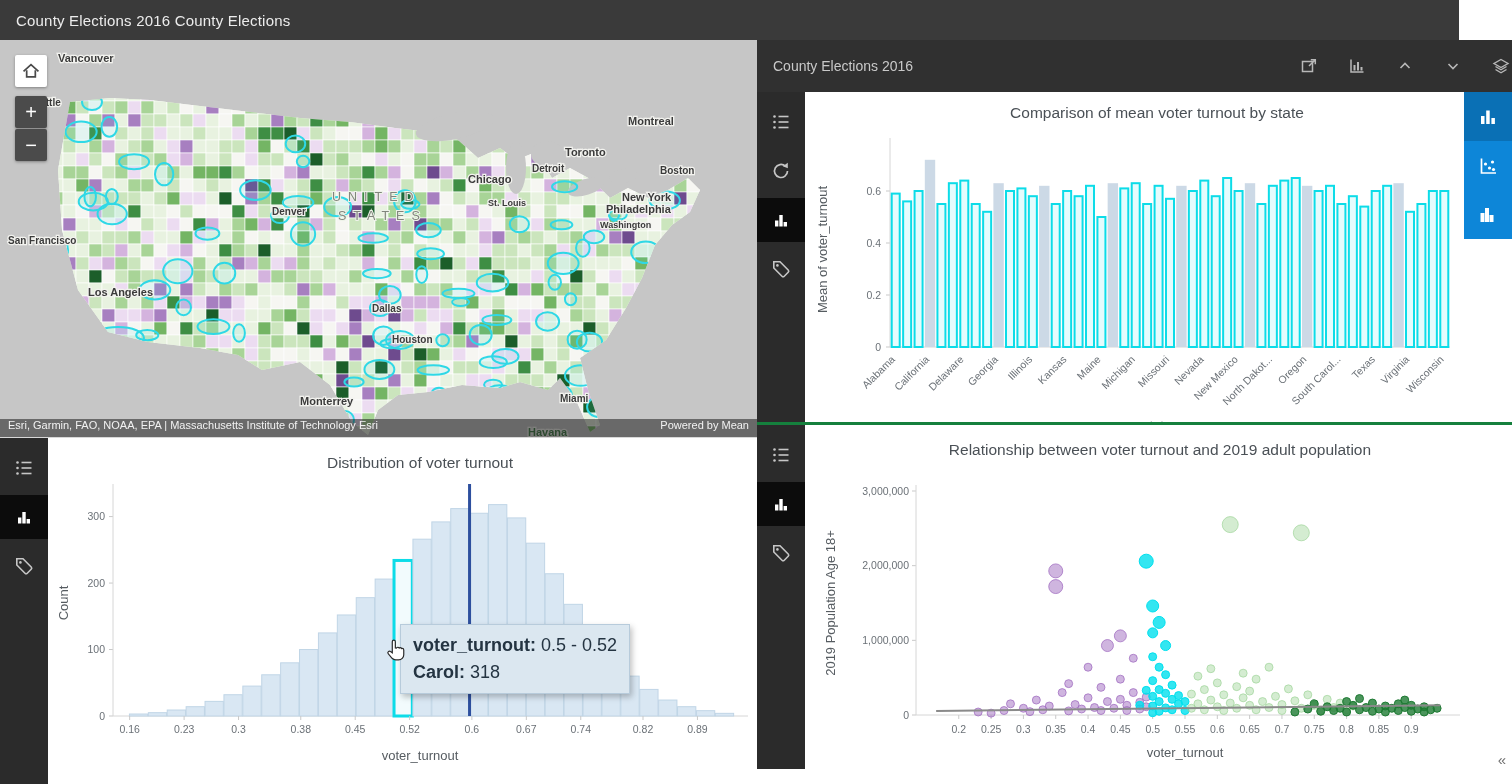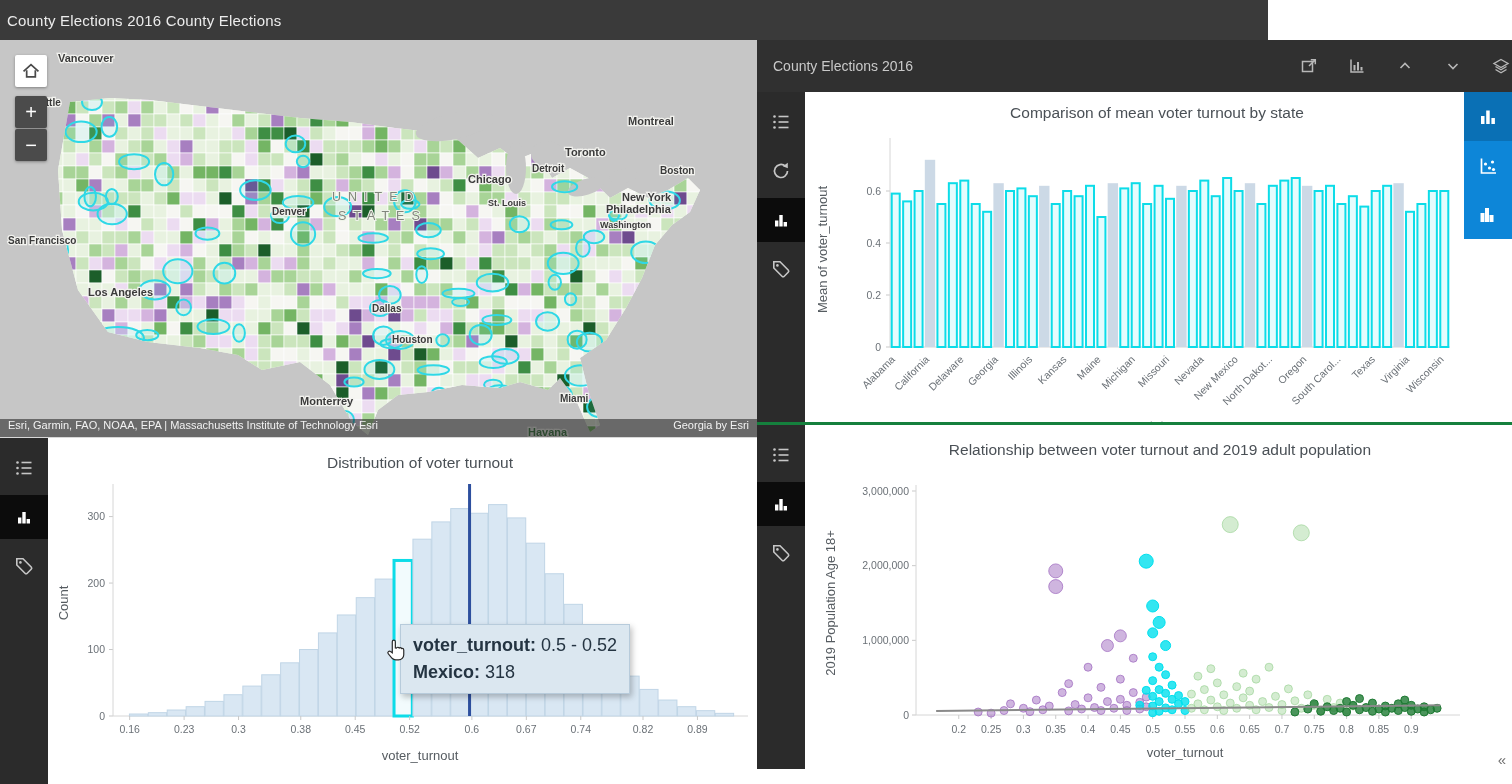--- a/index.html
+++ b/index.html
@@ -6,8 +6,8 @@
   html,body{width:1512px;height:784px;overflow:hidden;background:#fff;
     font-family:"Liberation Sans",sans-serif}
   
-  .app-header{position:absolute;left:0;top:0;width:1268px;height:40px;background:#3a3a3a;
-    display:flex;align-items:center;padding:0 7px}
+  .app-header{position:absolute;left:0;top:0;width:1459px;height:40px;background:#3a3a3a;
+    display:flex;align-items:center;padding:0 16px}
   .app-title{color:#ececec;font-size:15px;letter-spacing:.2px}
   
   .map-panel{position:absolute;left:0;top:40px;width:757px;height:397px;background:#c6c6c6;overflow:hidden}

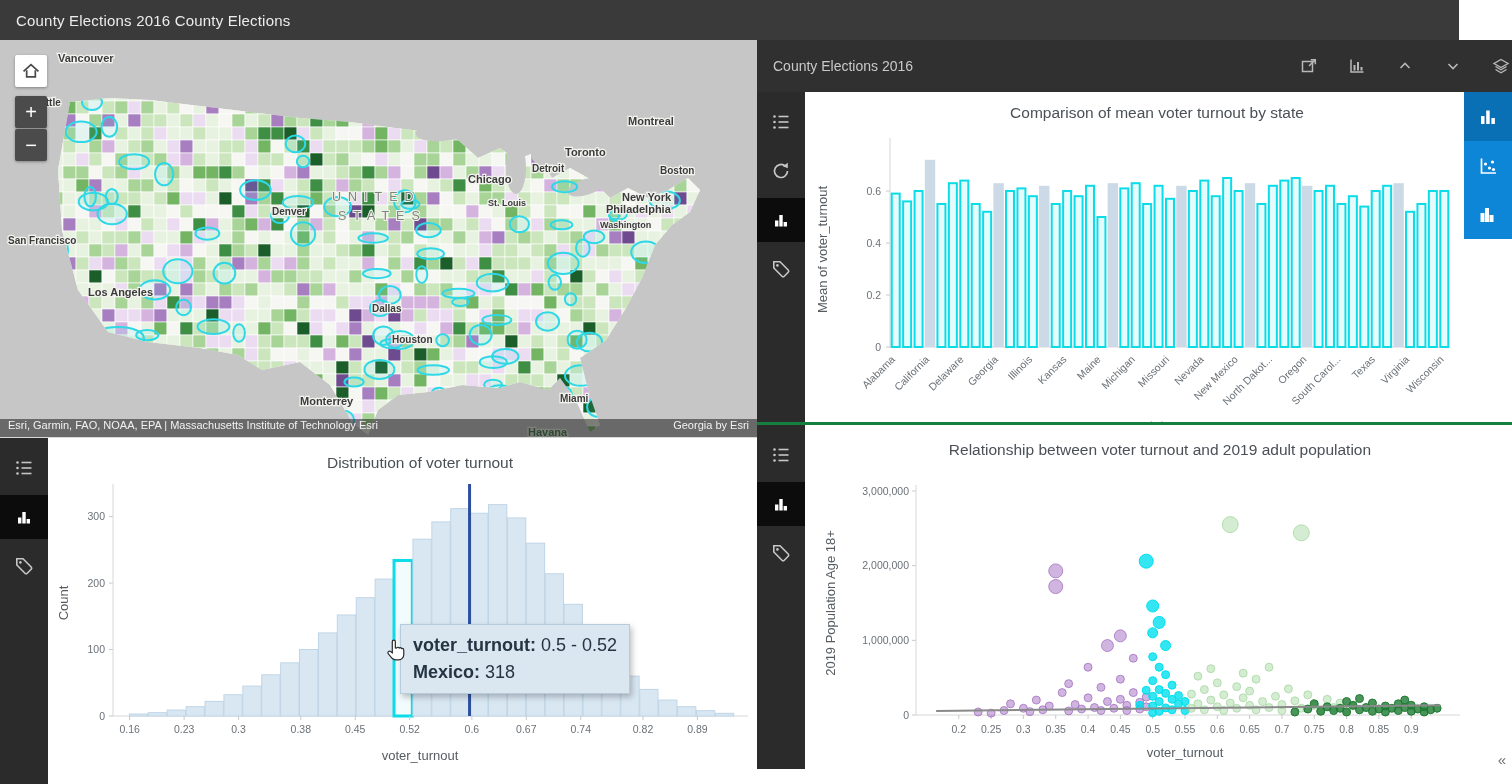--- a/index.html
+++ b/index.html
@@ -1621,7 +1621,7 @@
   </div>
   <div class="attr-bar">
     <span>Esri, Garmin, FAO, NOAA, EPA | Massachusetts Institute of Technology Esri</span>
-    <span>Georgia by Esri</span>
+    <span>Powered by Mean</span>
   </div>
 </div>
 

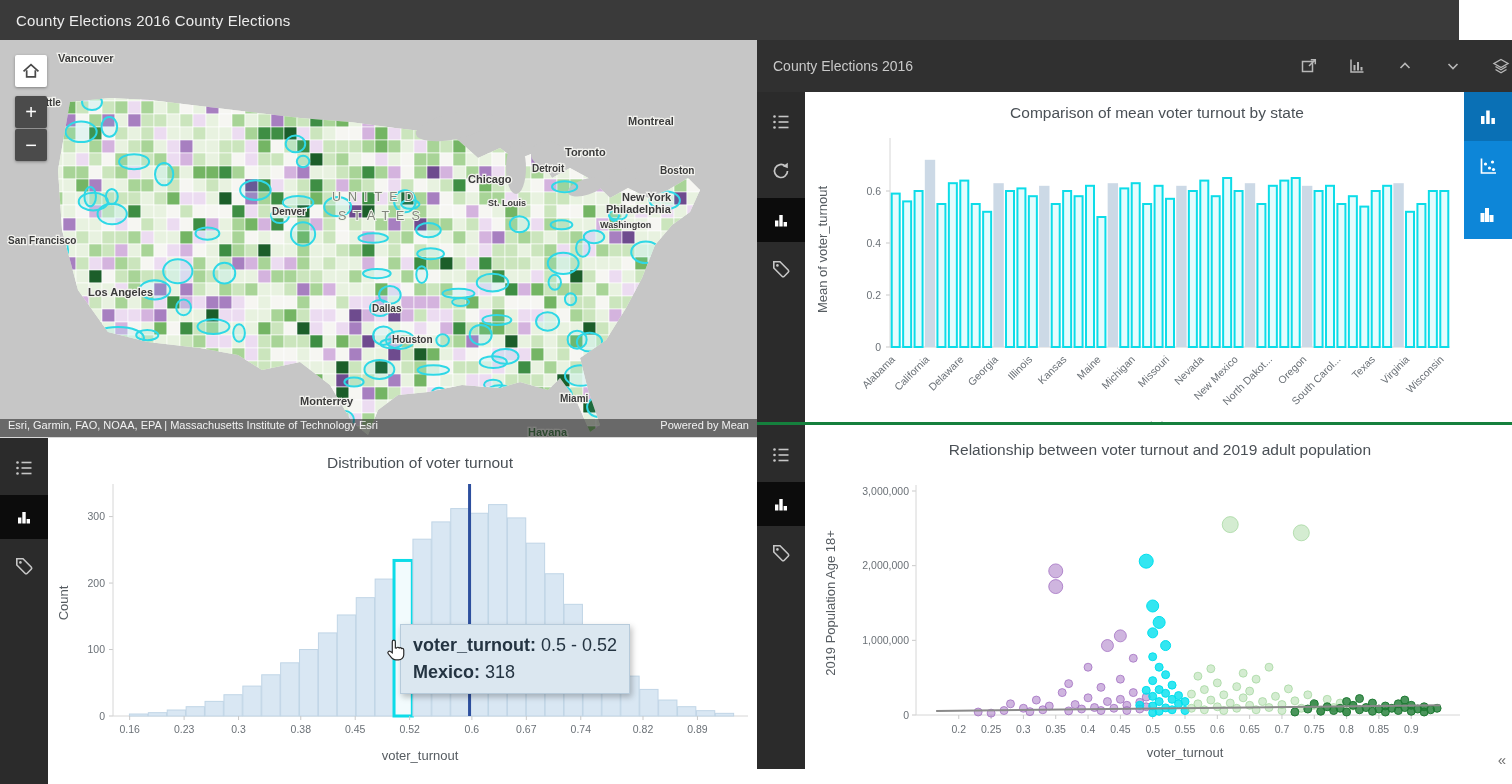--- a/index.html
+++ b/index.html
@@ -1902,7 +1902,7 @@
       </svg>
     <div class="tooltip">
       <div><b>voter_turnout:</b> <span>0.5 - 0.52</span></div>
-      <div><b>Mexico:</b> <span>318</span></div>
+      <div><b>Carol:</b> <span>318</span></div>
     </div>
     <svg class="cursor-svg" viewBox="0 0 22 22">
       <path d="M9 2 c.8 0 1.4 .6 1.4 1.4 V9.2 l1 .1 c.2-.5 .7-.8 1.3-.8 .5 0 1 .3 1.2 .7 .2-.2 .5-.3 .9-.3 .6 0 1.1 .3 1.3 .8 .2-.1 .4-.1 .6-.1 .8 0 1.4 .6 1.4 1.4 v4.3 c0 2.6-2.1 4.7-4.7 4.7 h-2.6 c-1.3 0-2.5-.5-3.4-1.4 L4 14.6 c-.6-.6-.6-1.5 0-2.1 .5-.5 1.4-.6 2-.1 l1.6 1.2 V3.4 C7.6 2.6 8.2 2 9 2 Z" fill="#ffffff" stroke="#2b2b2b" stroke-width="1.1"></path>

